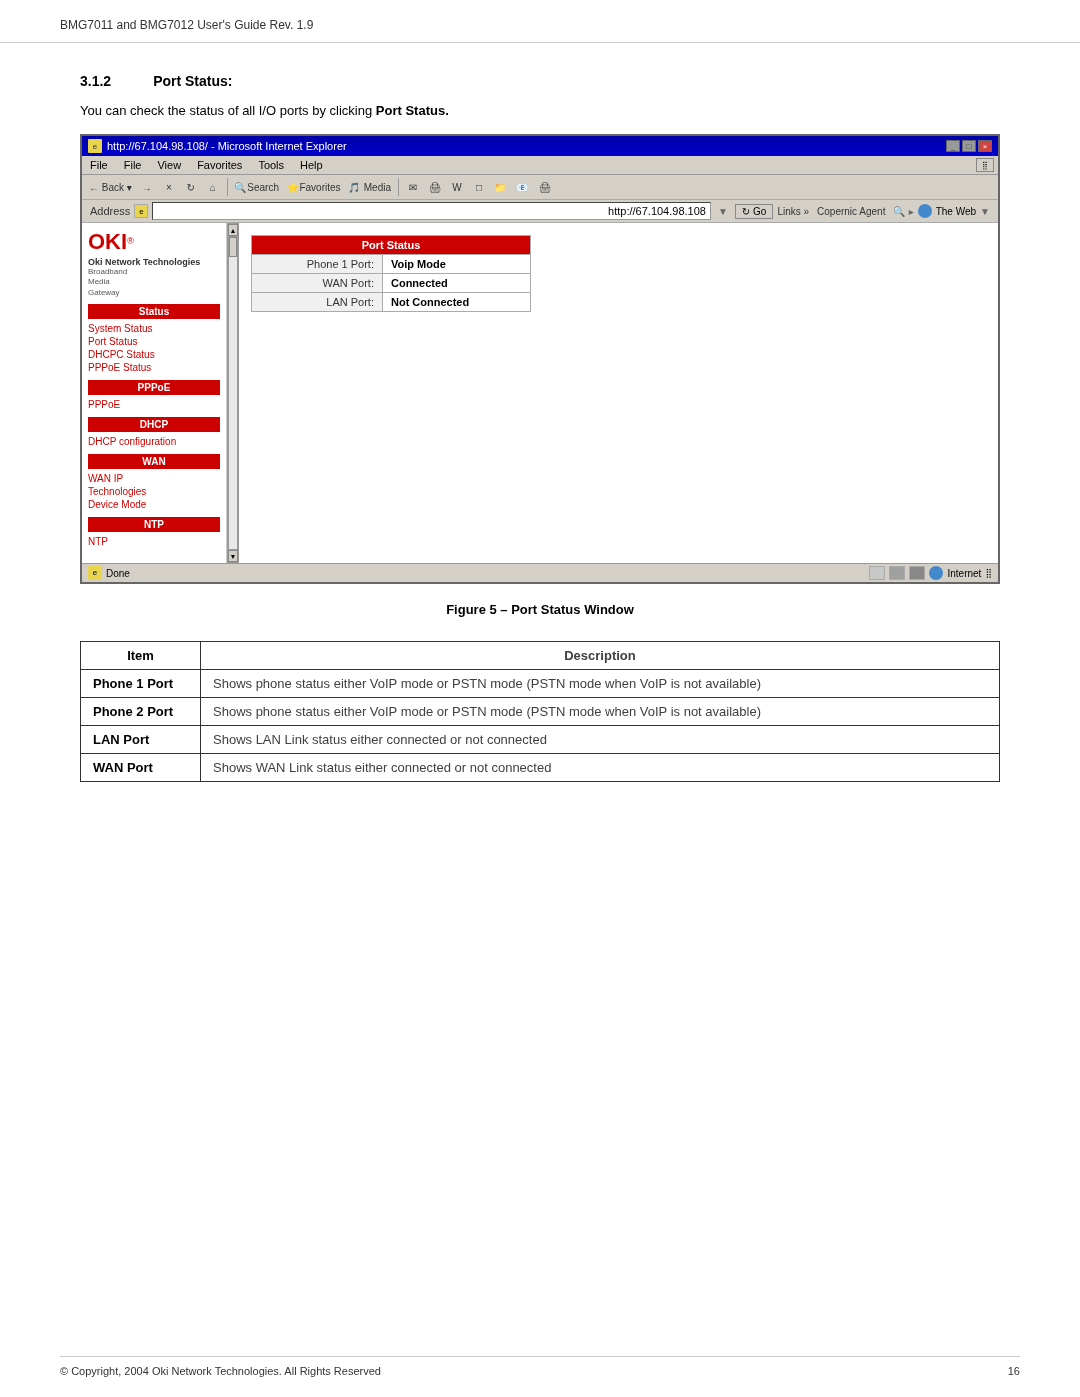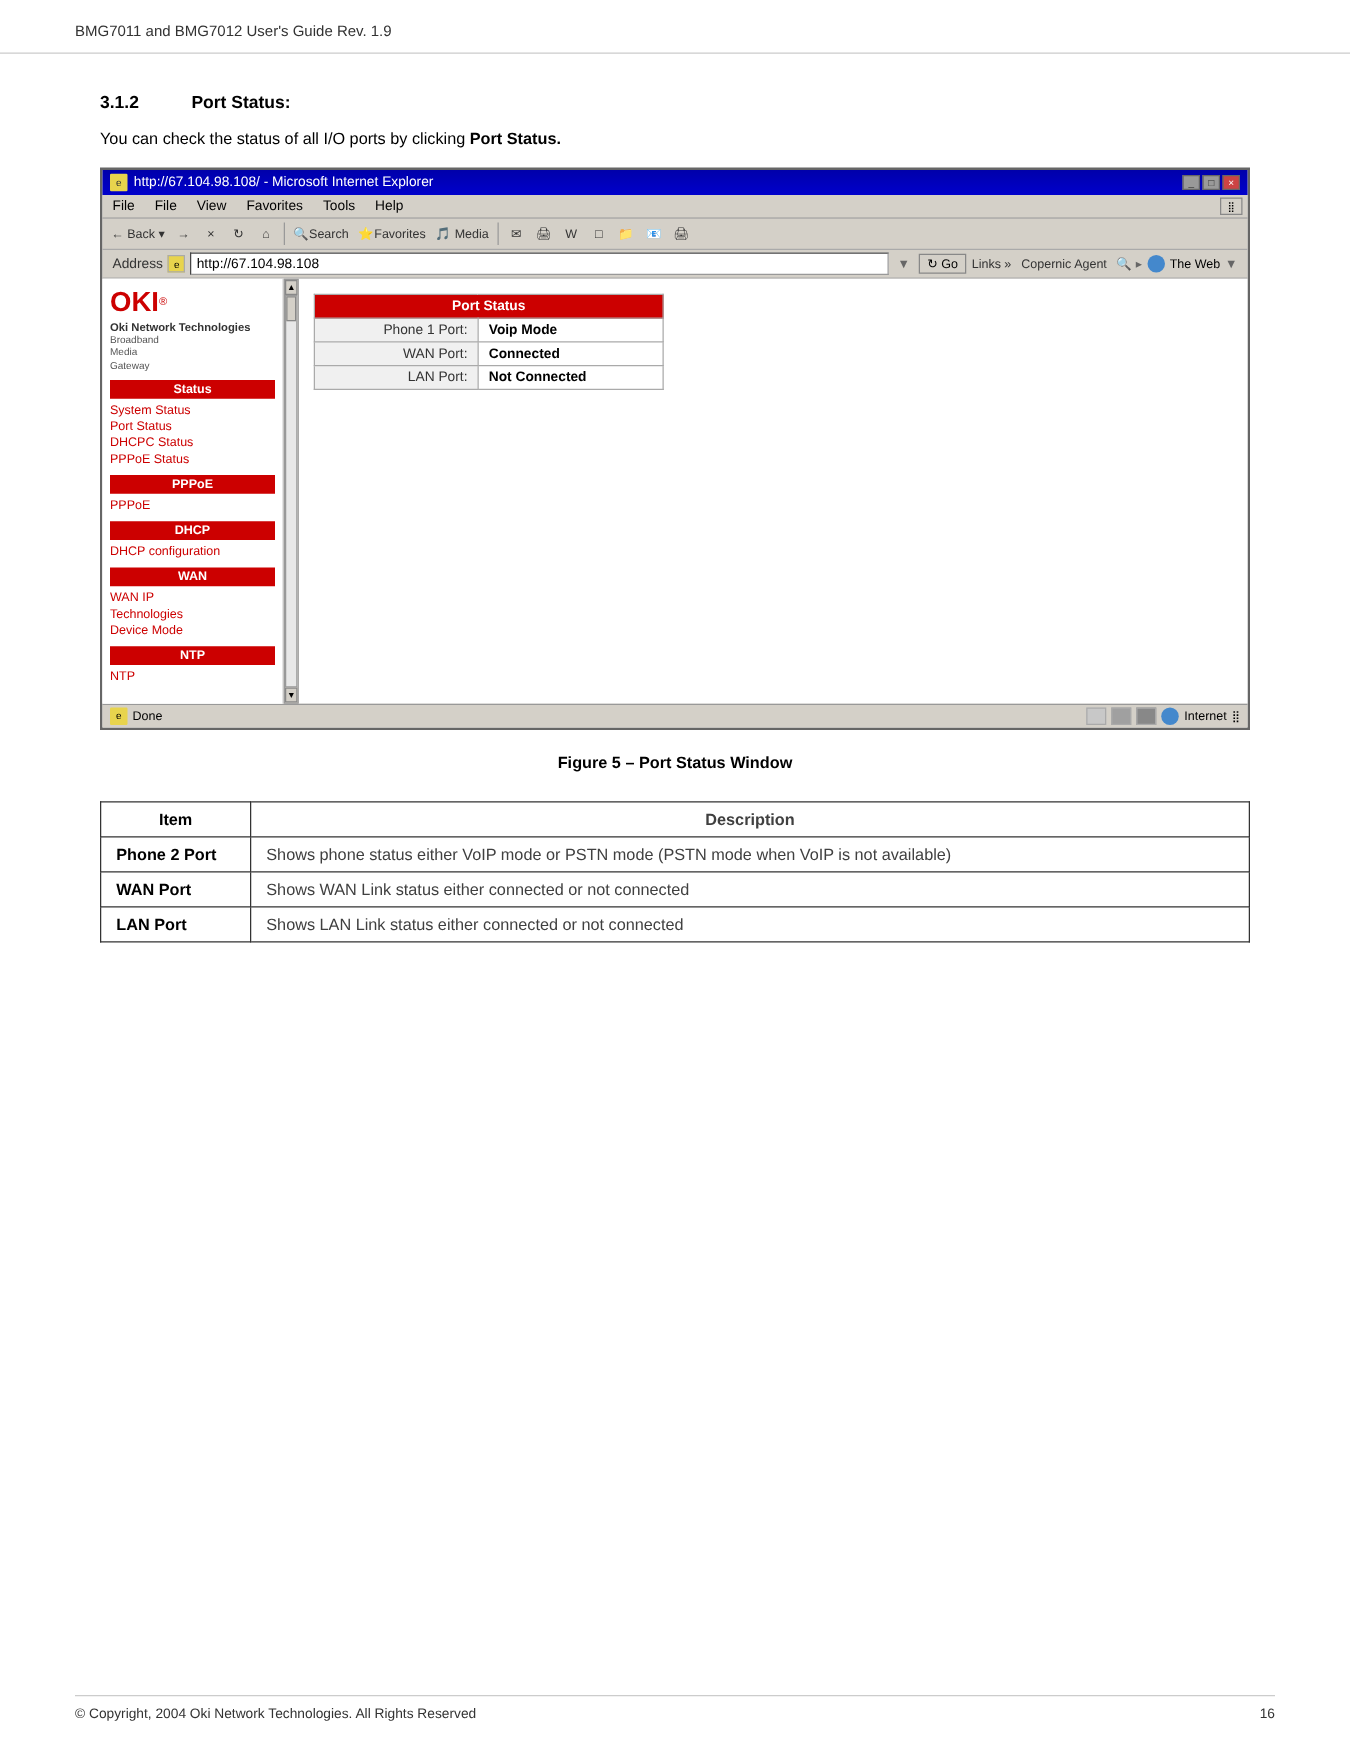--- a/index.html
+++ b/index.html
@@ -171,6 +171,7 @@
       font-size: 11px;
       flex: 1;
       height: 18px;
+      text-align: right;
     }
     .address-go-btn {
       font-size: 10px;

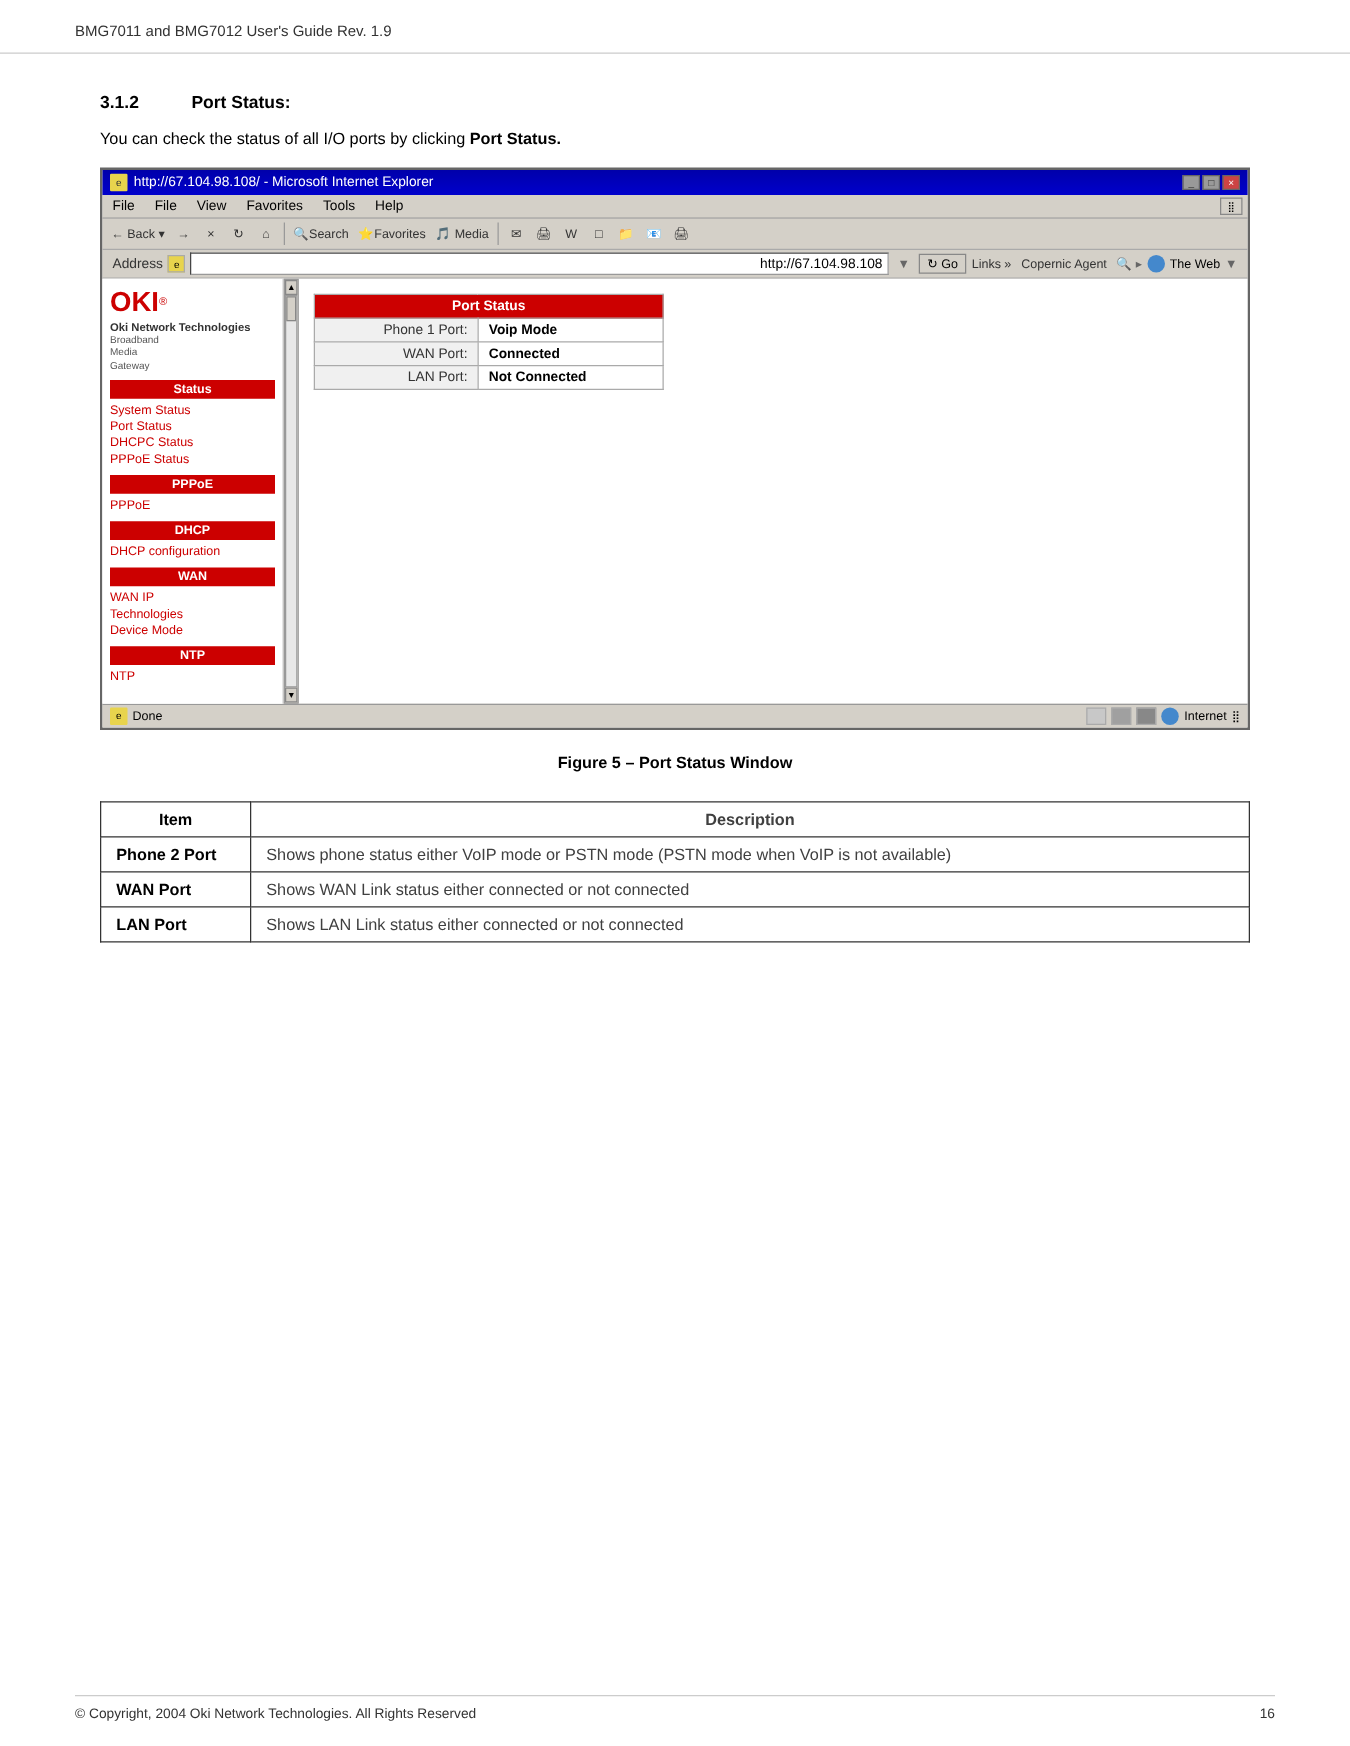--- a/index.html
+++ b/index.html
@@ -567,6 +567,10 @@
     </thead>
     <tbody>
       <tr>
+        <td class="item-col">Phone 1 Port</td>
+        <td class="desc-col">Shows phone status either VoIP mode or PSTN mode (PSTN mode when VoIP is not available)</td>
+      </tr>
+      <tr>
         <td class="item-col">Phone 2 Port</td>
         <td class="desc-col">Shows phone status either VoIP mode or PSTN mode (PSTN mode when VoIP is not available)</td>
       </tr>

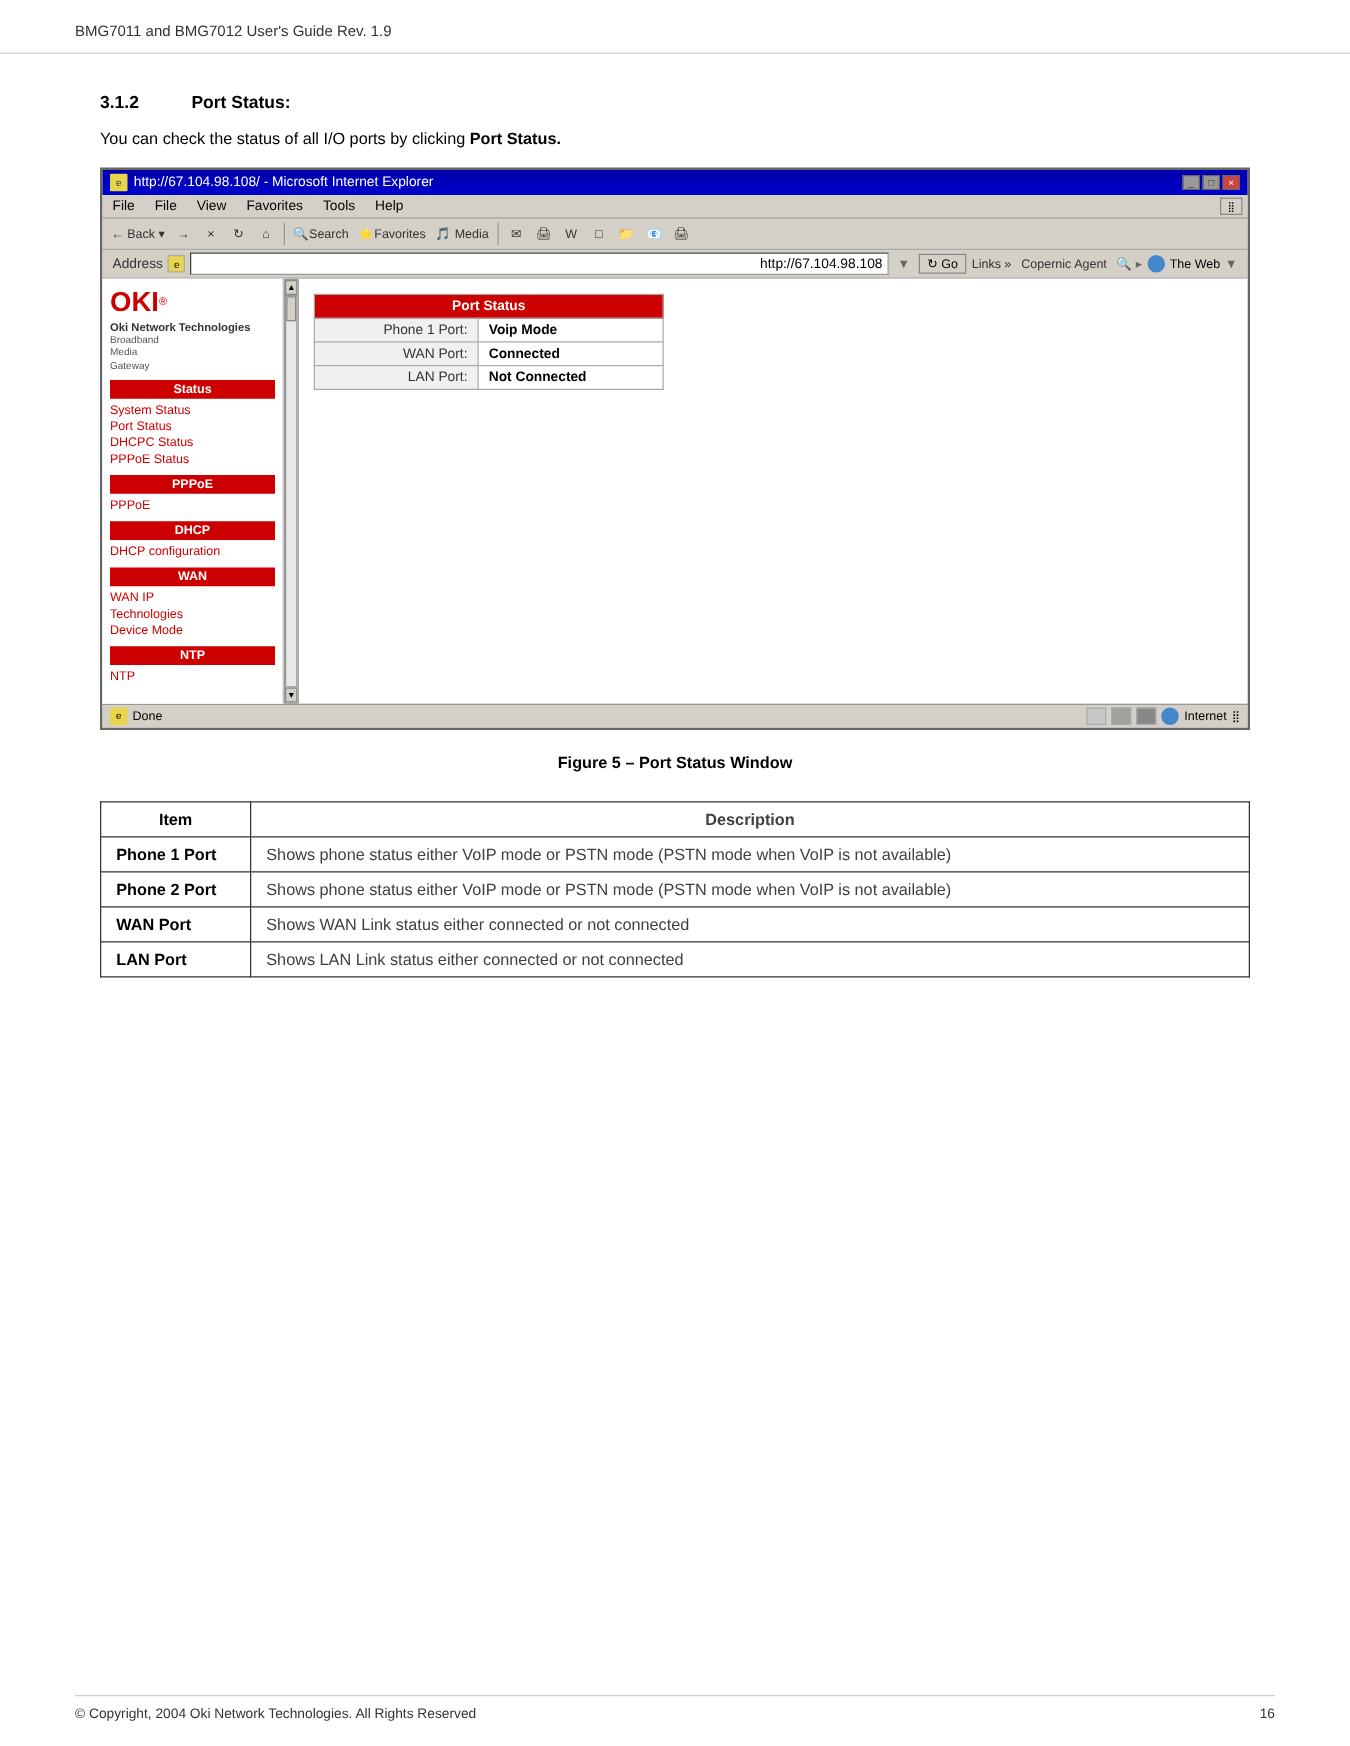--- a/index.html
+++ b/index.html
@@ -575,12 +575,12 @@
         <td class="desc-col">Shows phone status either VoIP mode or PSTN mode (PSTN mode when VoIP is not available)</td>
       </tr>
       <tr>
+        <td class="item-col">LAN Port</td>
+        <td class="desc-col">Shows LAN Link status either connected or not connected</td>
+      </tr>
+      <tr>
         <td class="item-col">WAN Port</td>
         <td class="desc-col">Shows WAN Link status either connected or not connected</td>
-      </tr>
-      <tr>
-        <td class="item-col">LAN Port</td>
-        <td class="desc-col">Shows LAN Link status either connected or not connected</td>
       </tr>
     </tbody>
   </table>

